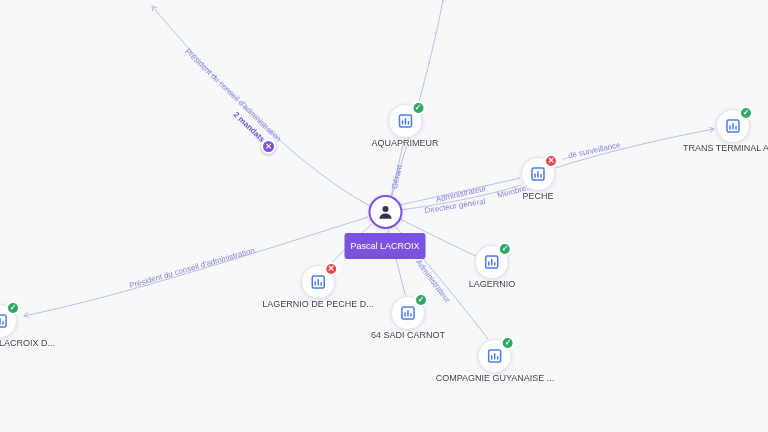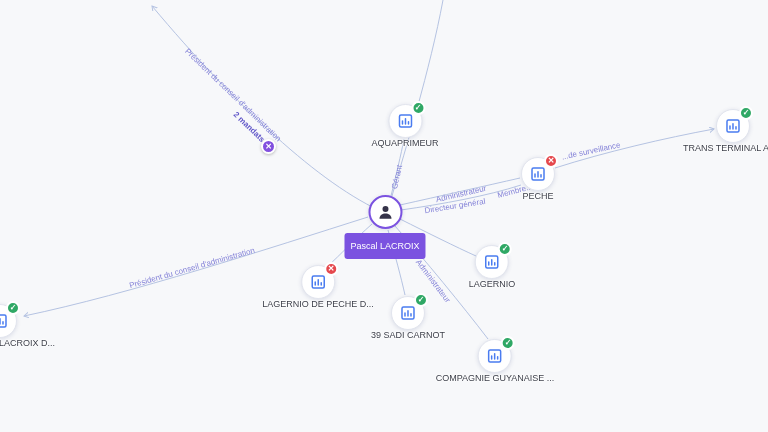--- a/index.html
+++ b/index.html
@@ -139,7 +139,7 @@
       </svg>
       <span class="badge active">✓</span>
     </div>
-    <div class="node-label">39 SADI CARNOT</div>
+    <div class="node-label">64 SADI CARNOT</div>
   </div>
 
   <div class="node" style="left:495px; top:339px">

